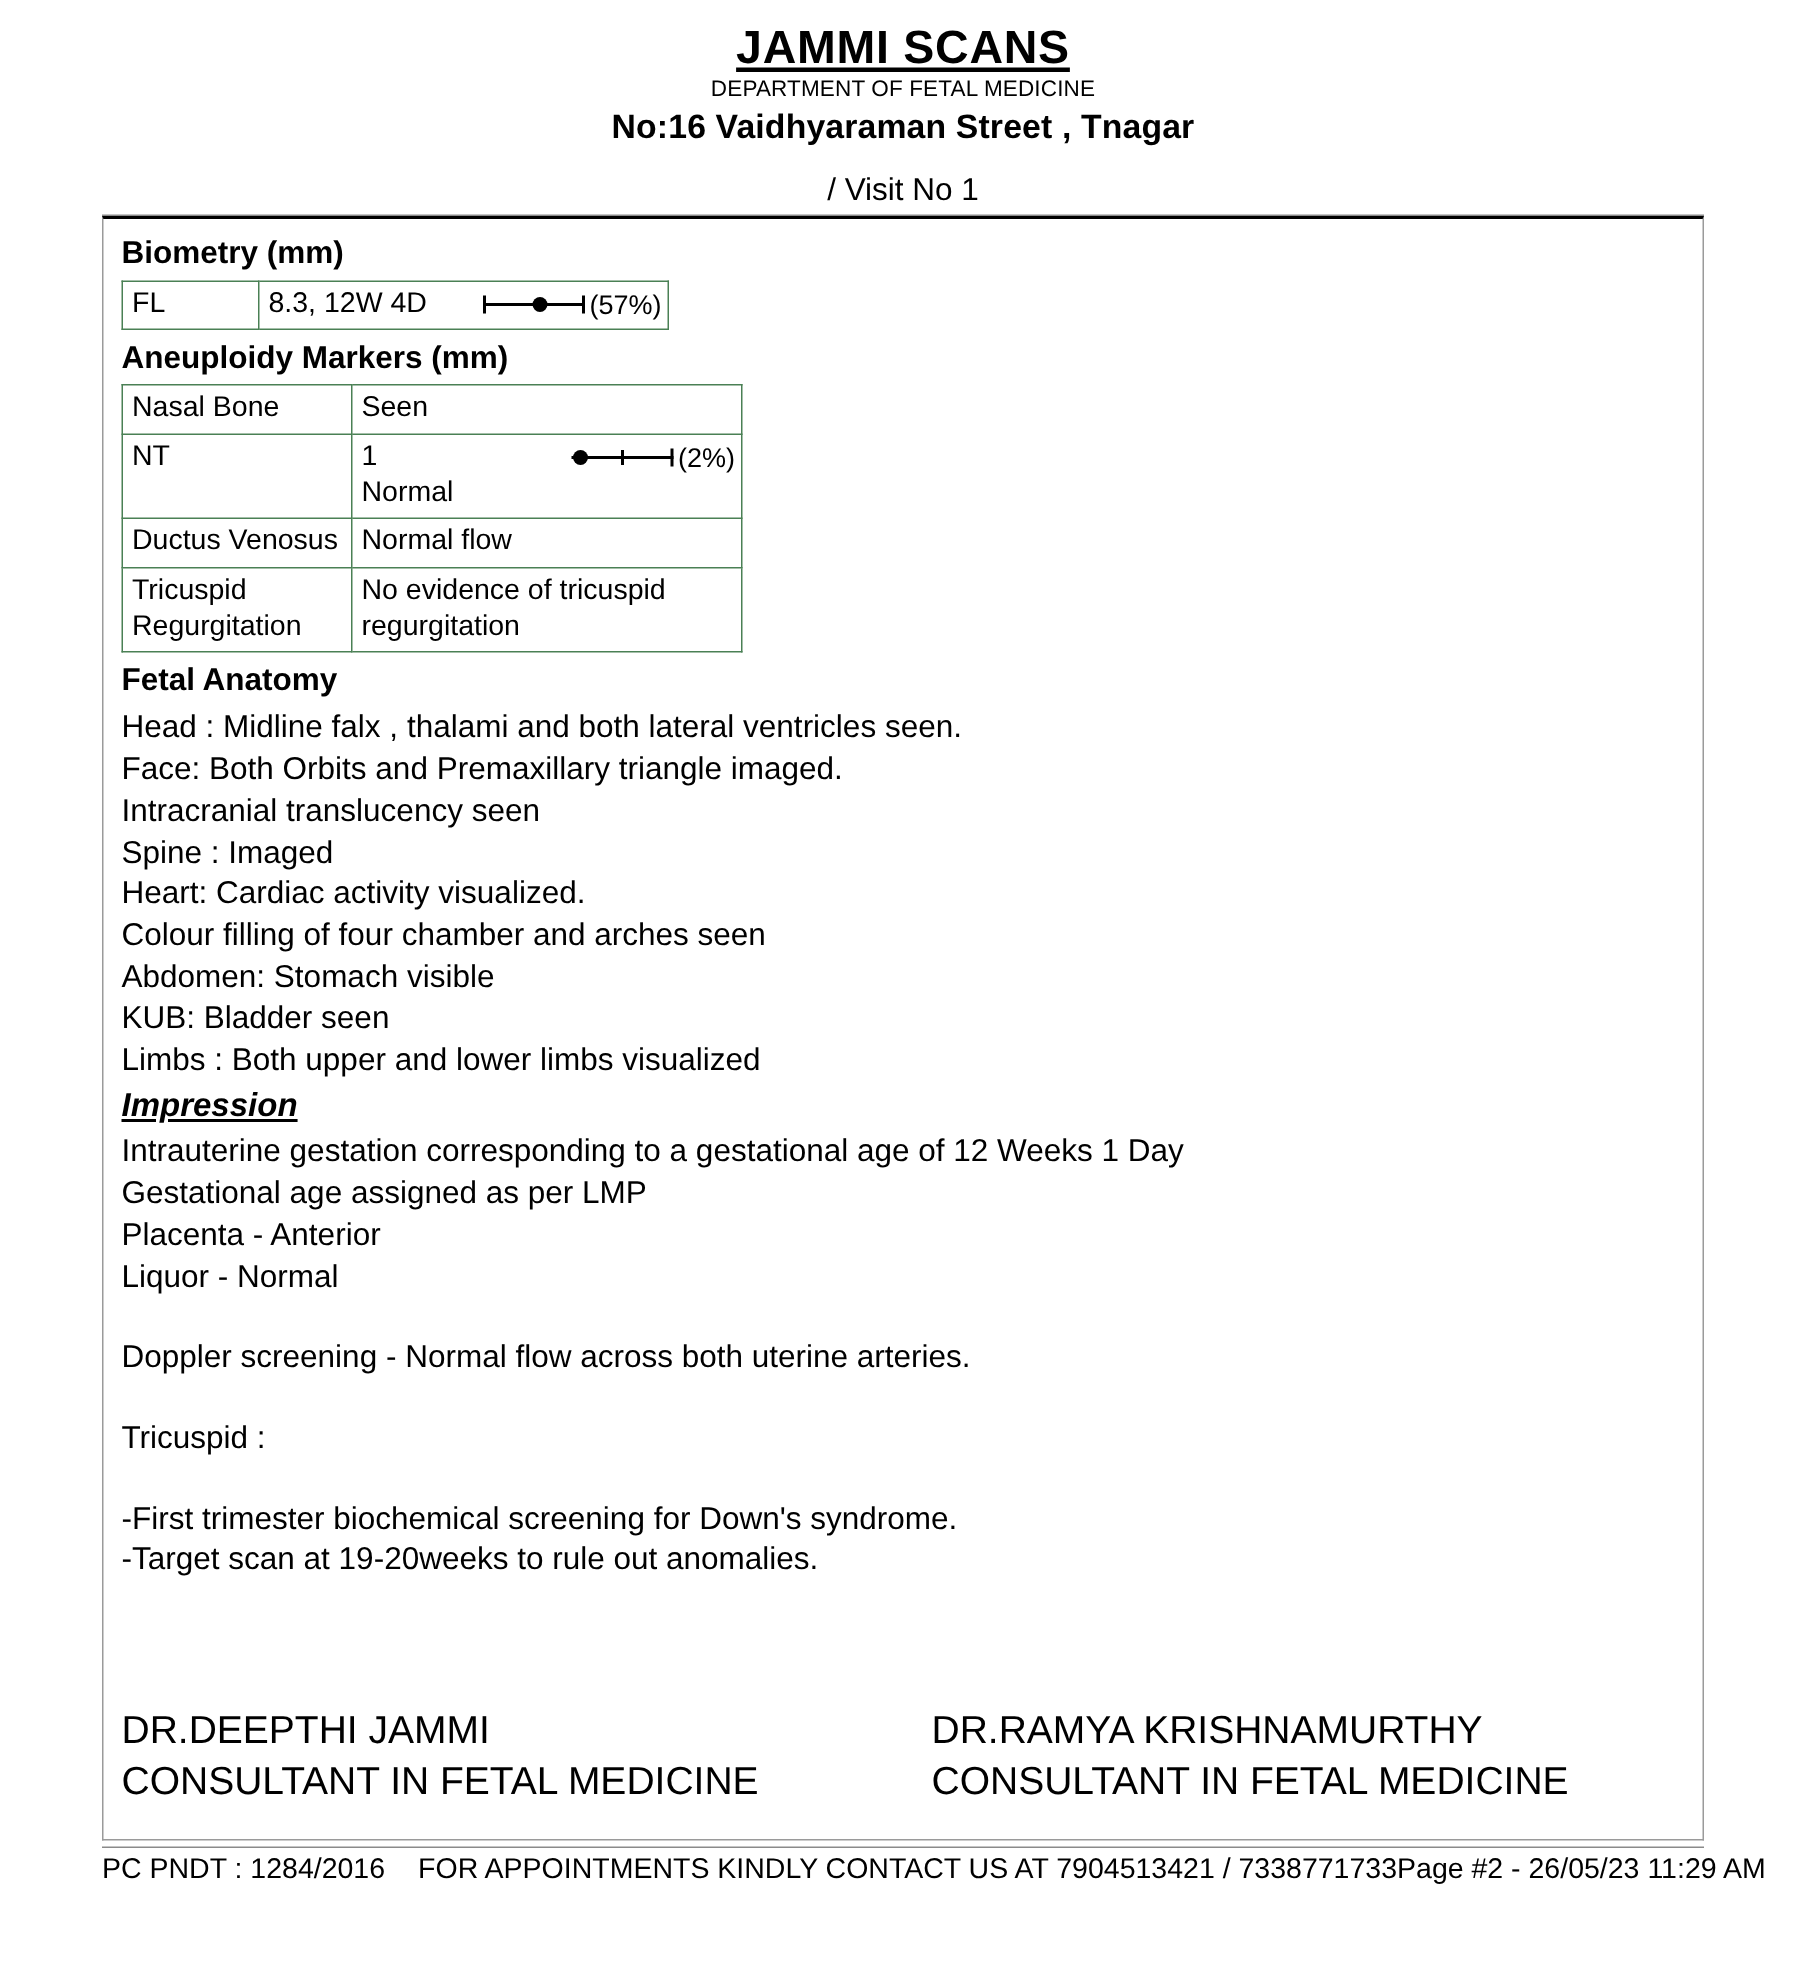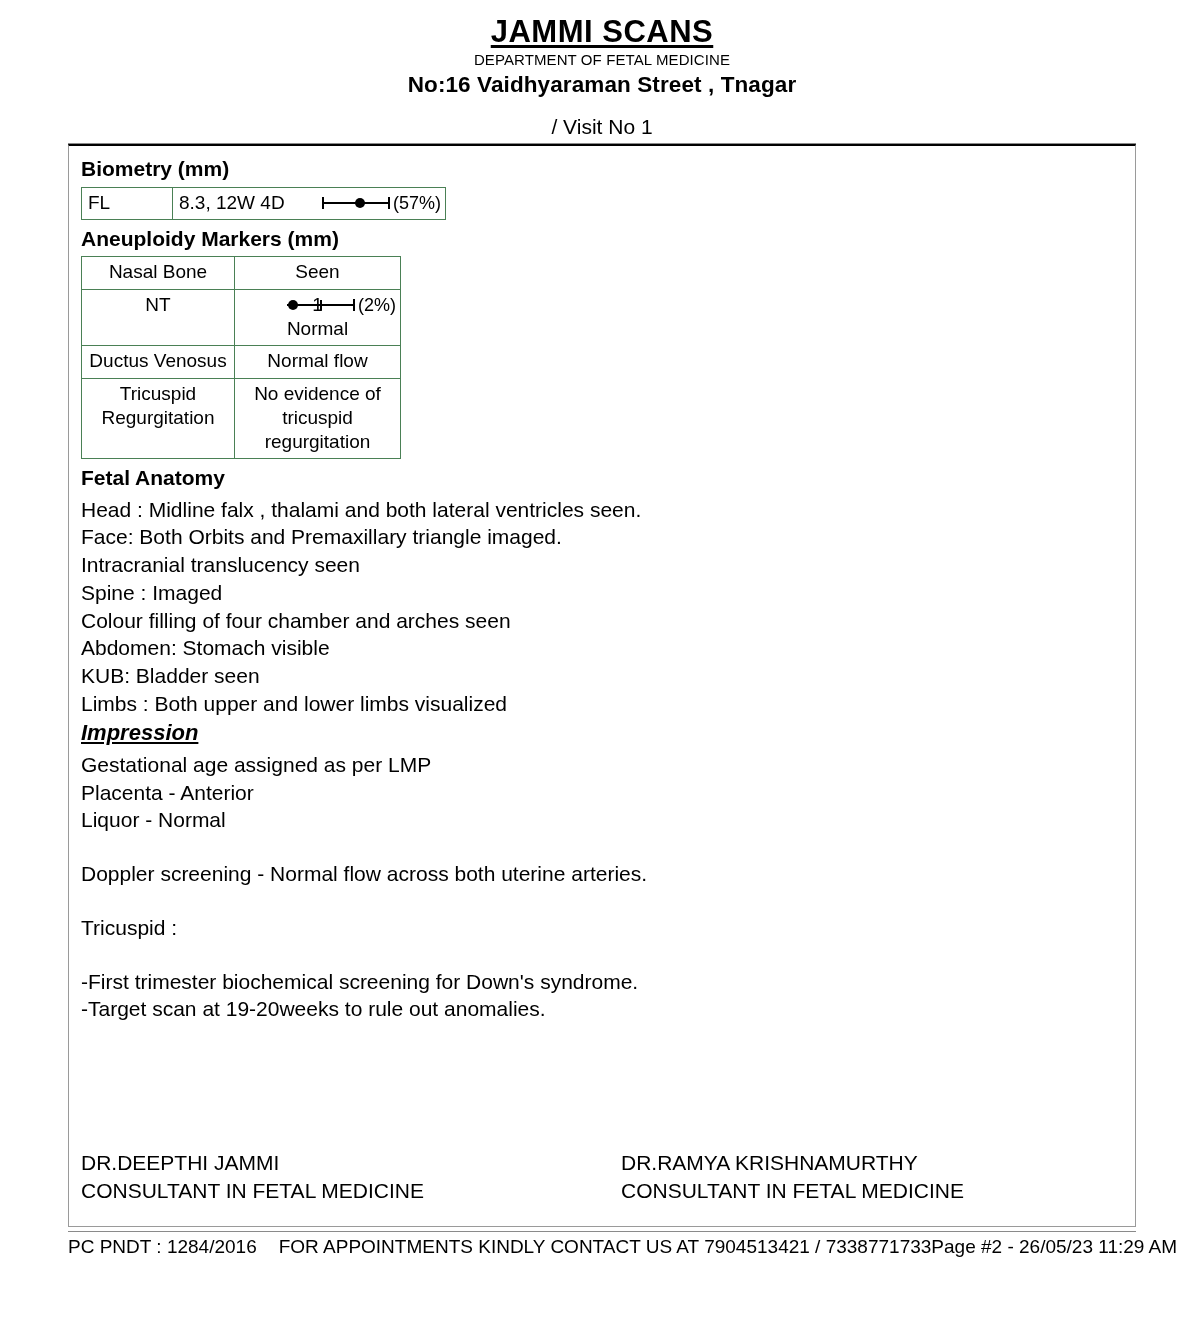--- a/index.html
+++ b/index.html
@@ -99,7 +99,7 @@
   }
   table.biometry-table { width: 365px; }
   table.biometry-table td.lbl { width: 78px; }
-  table.aneuploidy-table { width: 320px; text-align: center; }
+  table.aneuploidy-table { width: 414px; }
   table.aneuploidy-table td.lbl { width: 140px; }
 
   .val-cell { position: relative; }

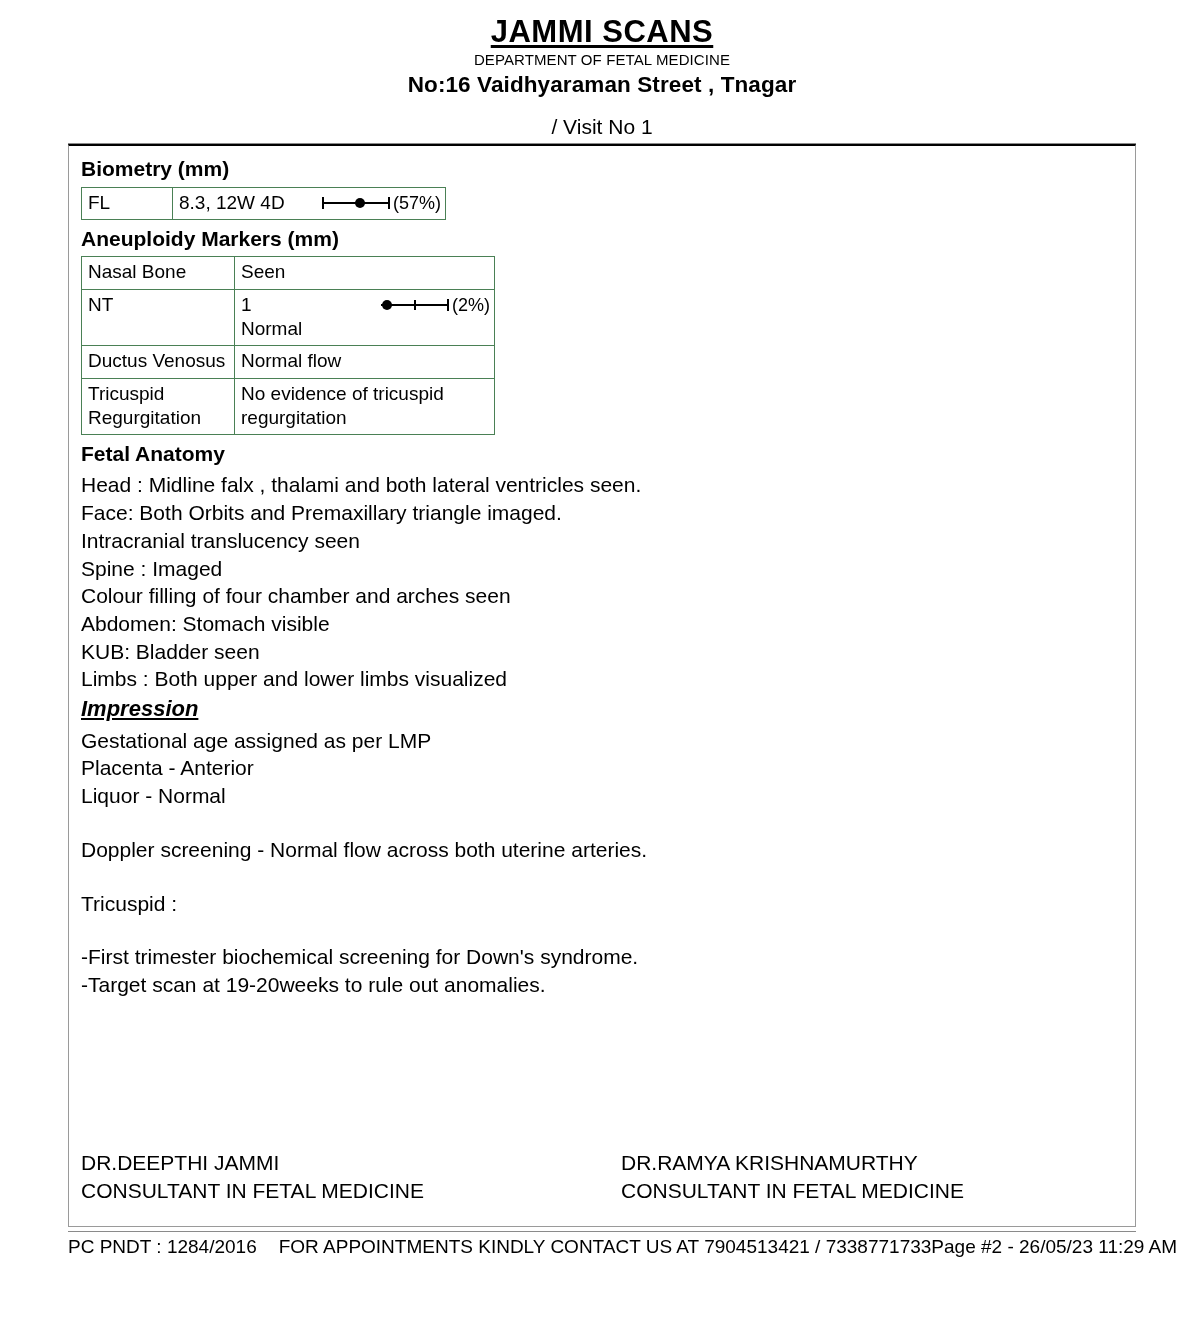--- a/index.html
+++ b/index.html
@@ -273,6 +273,7 @@
   <div class="body-line">Face: Both Orbits and Premaxillary triangle imaged.</div>
   <div class="body-line">Intracranial translucency seen</div>
   <div class="body-line">Spine : Imaged</div>
+  <div class="body-line">Heart: Cardiac activity visualized.</div>
   <div class="body-line">Colour filling of four chamber and arches seen</div>
   <div class="body-line">Abdomen: Stomach visible</div>
   <div class="body-line">KUB: Bladder seen</div>

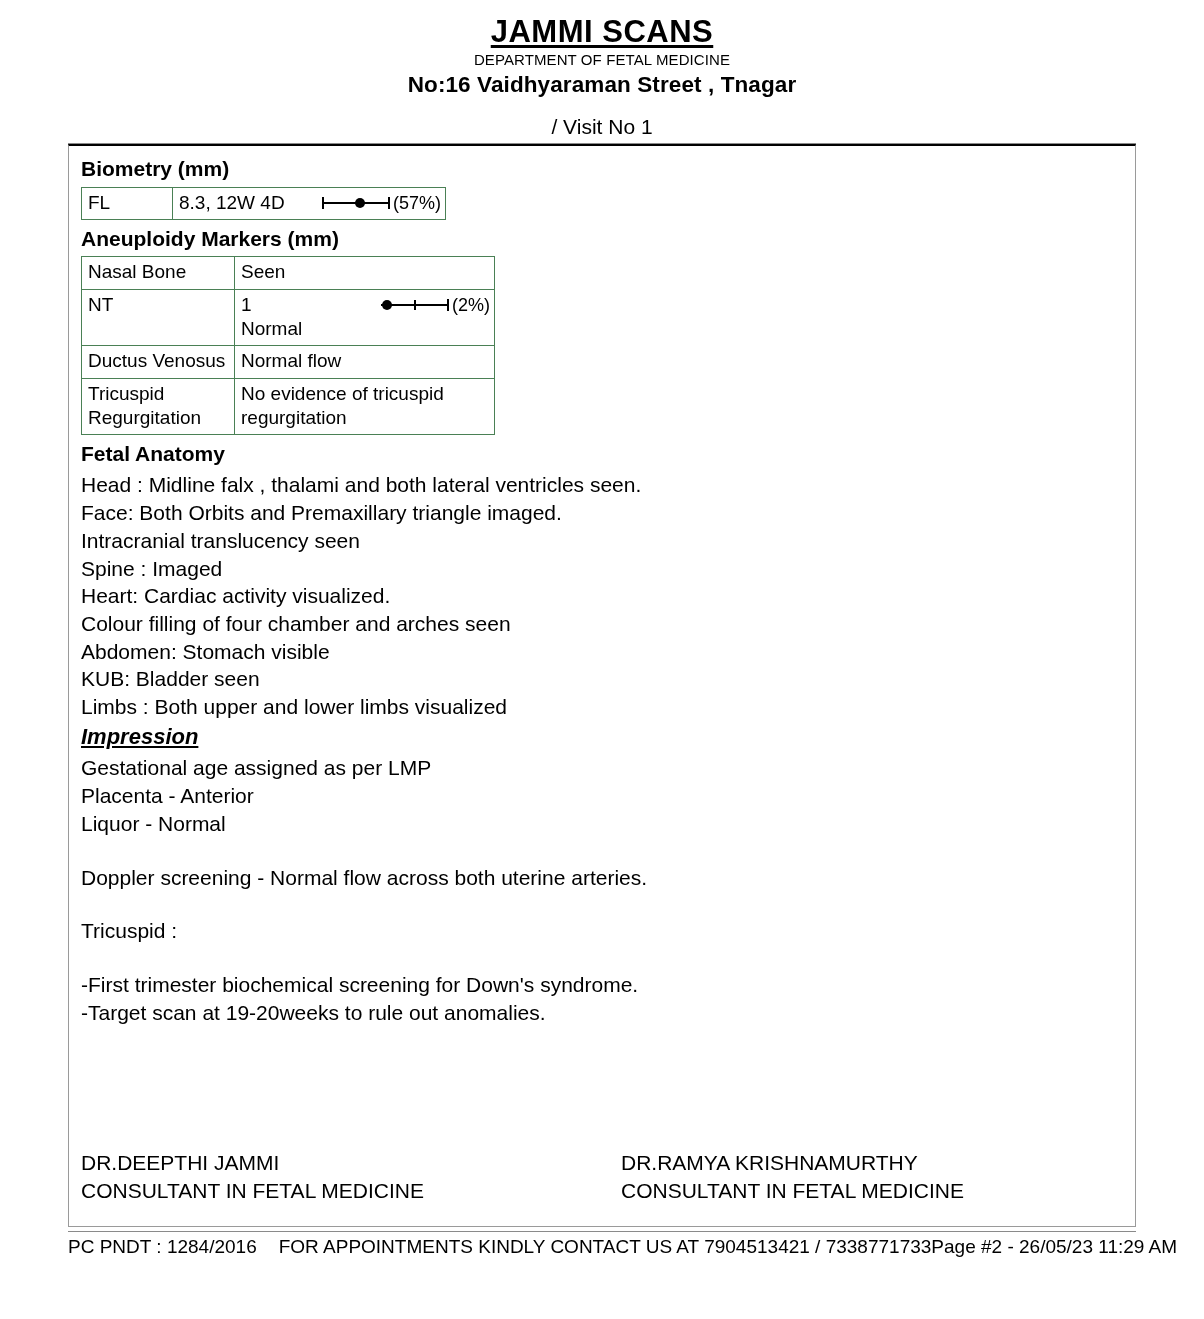--- a/index.html
+++ b/index.html
@@ -280,6 +280,7 @@
   <div class="body-line">Limbs : Both upper and lower limbs visualized</div>
 
   <div class="section-title impression">Impression</div>
+  <div class="body-line">Intrauterine gestation corresponding to a gestational age of 12 Weeks 1 Day</div>
   <div class="body-line">Gestational age assigned as per LMP</div>
   <div class="body-line">Placenta - Anterior</div>
   <div class="body-line">Liquor - Normal</div>

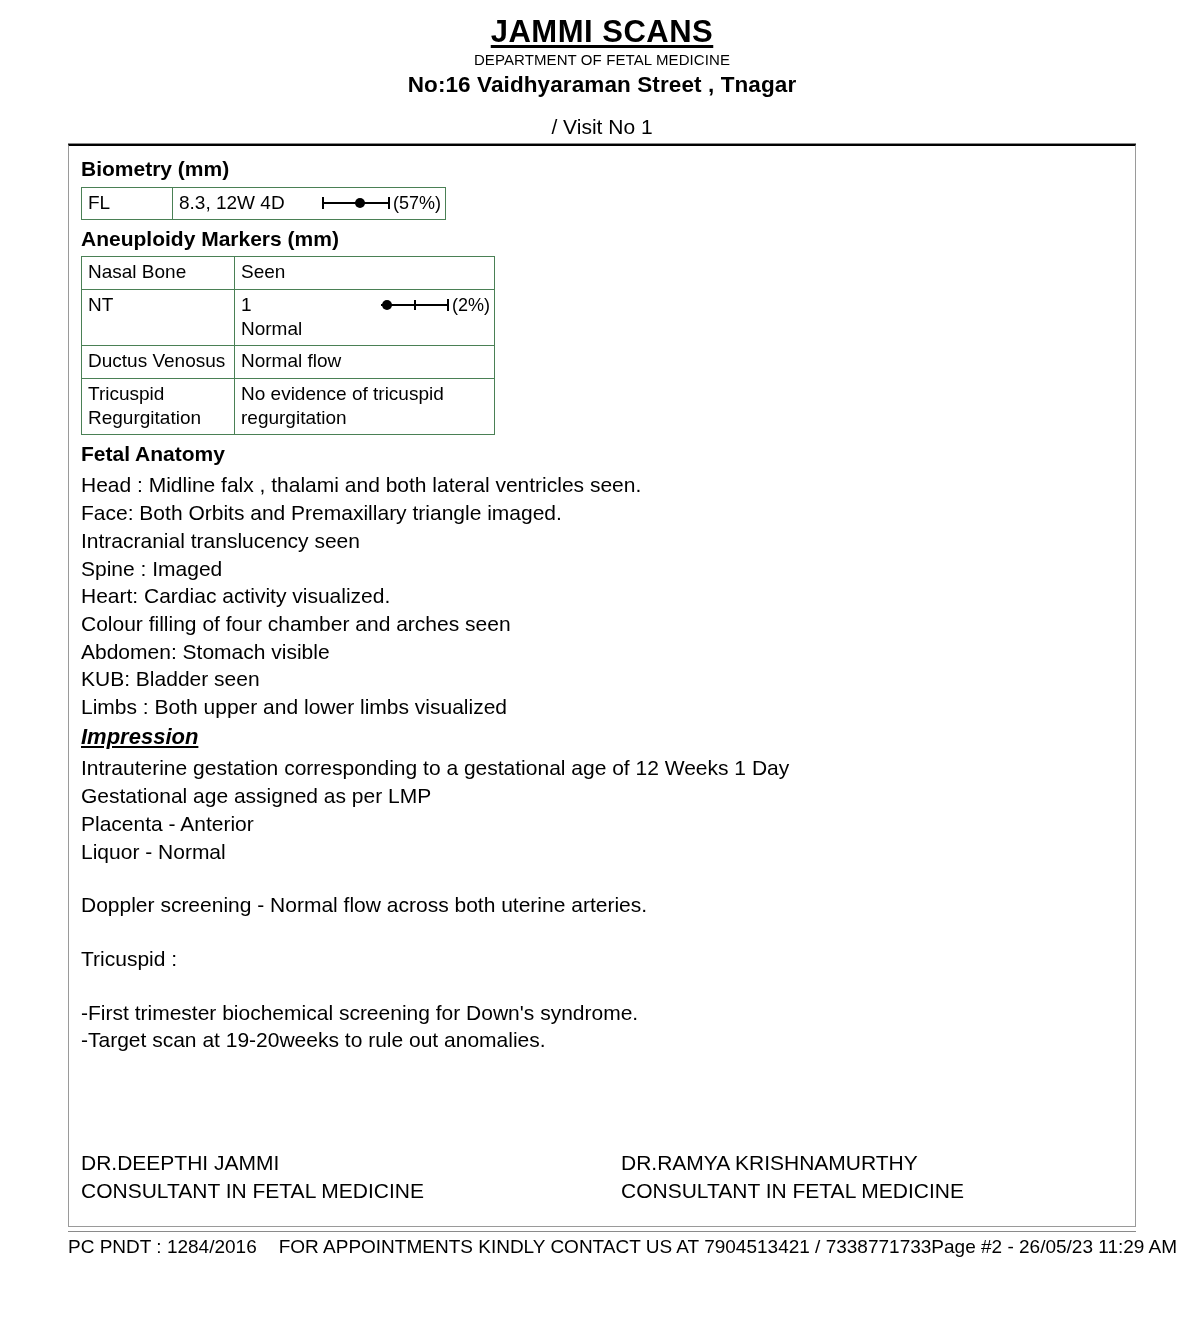--- a/index.html
+++ b/index.html
@@ -177,7 +177,7 @@
   .sign-col { width: 50%; }
   .sign-col.right { padding-left: 36px; }
   .sign-name, .sign-role {
-    font-size: 21px;
+    font-size: 26px;
     line-height: 1.32;
     white-space: nowrap;
   }

